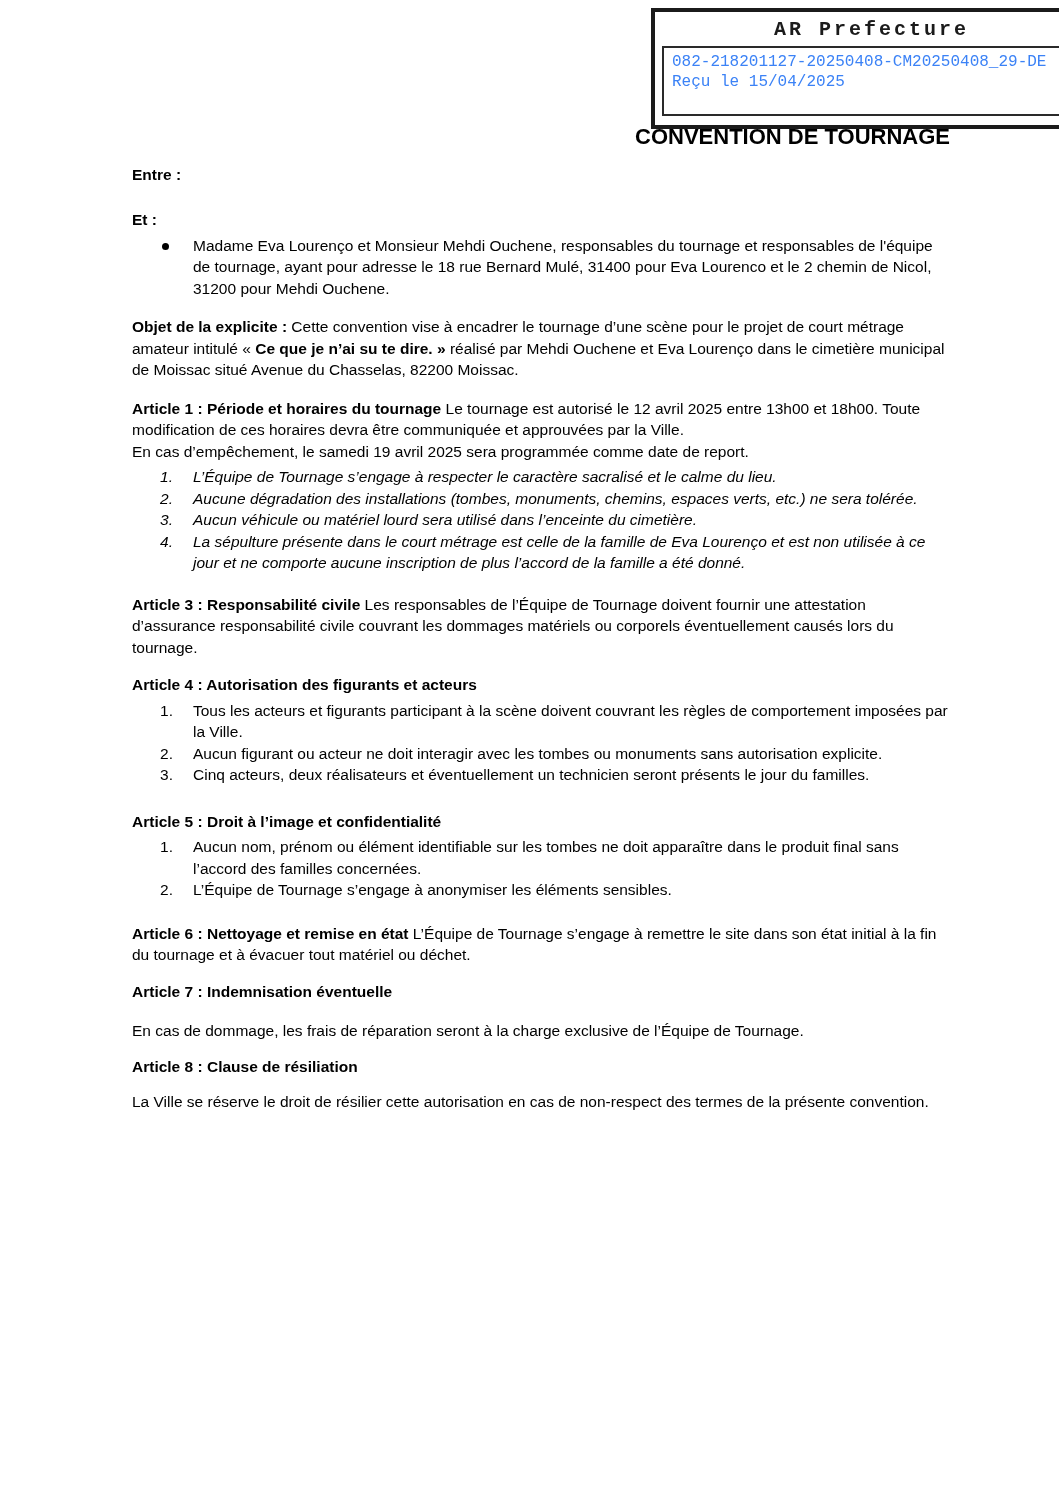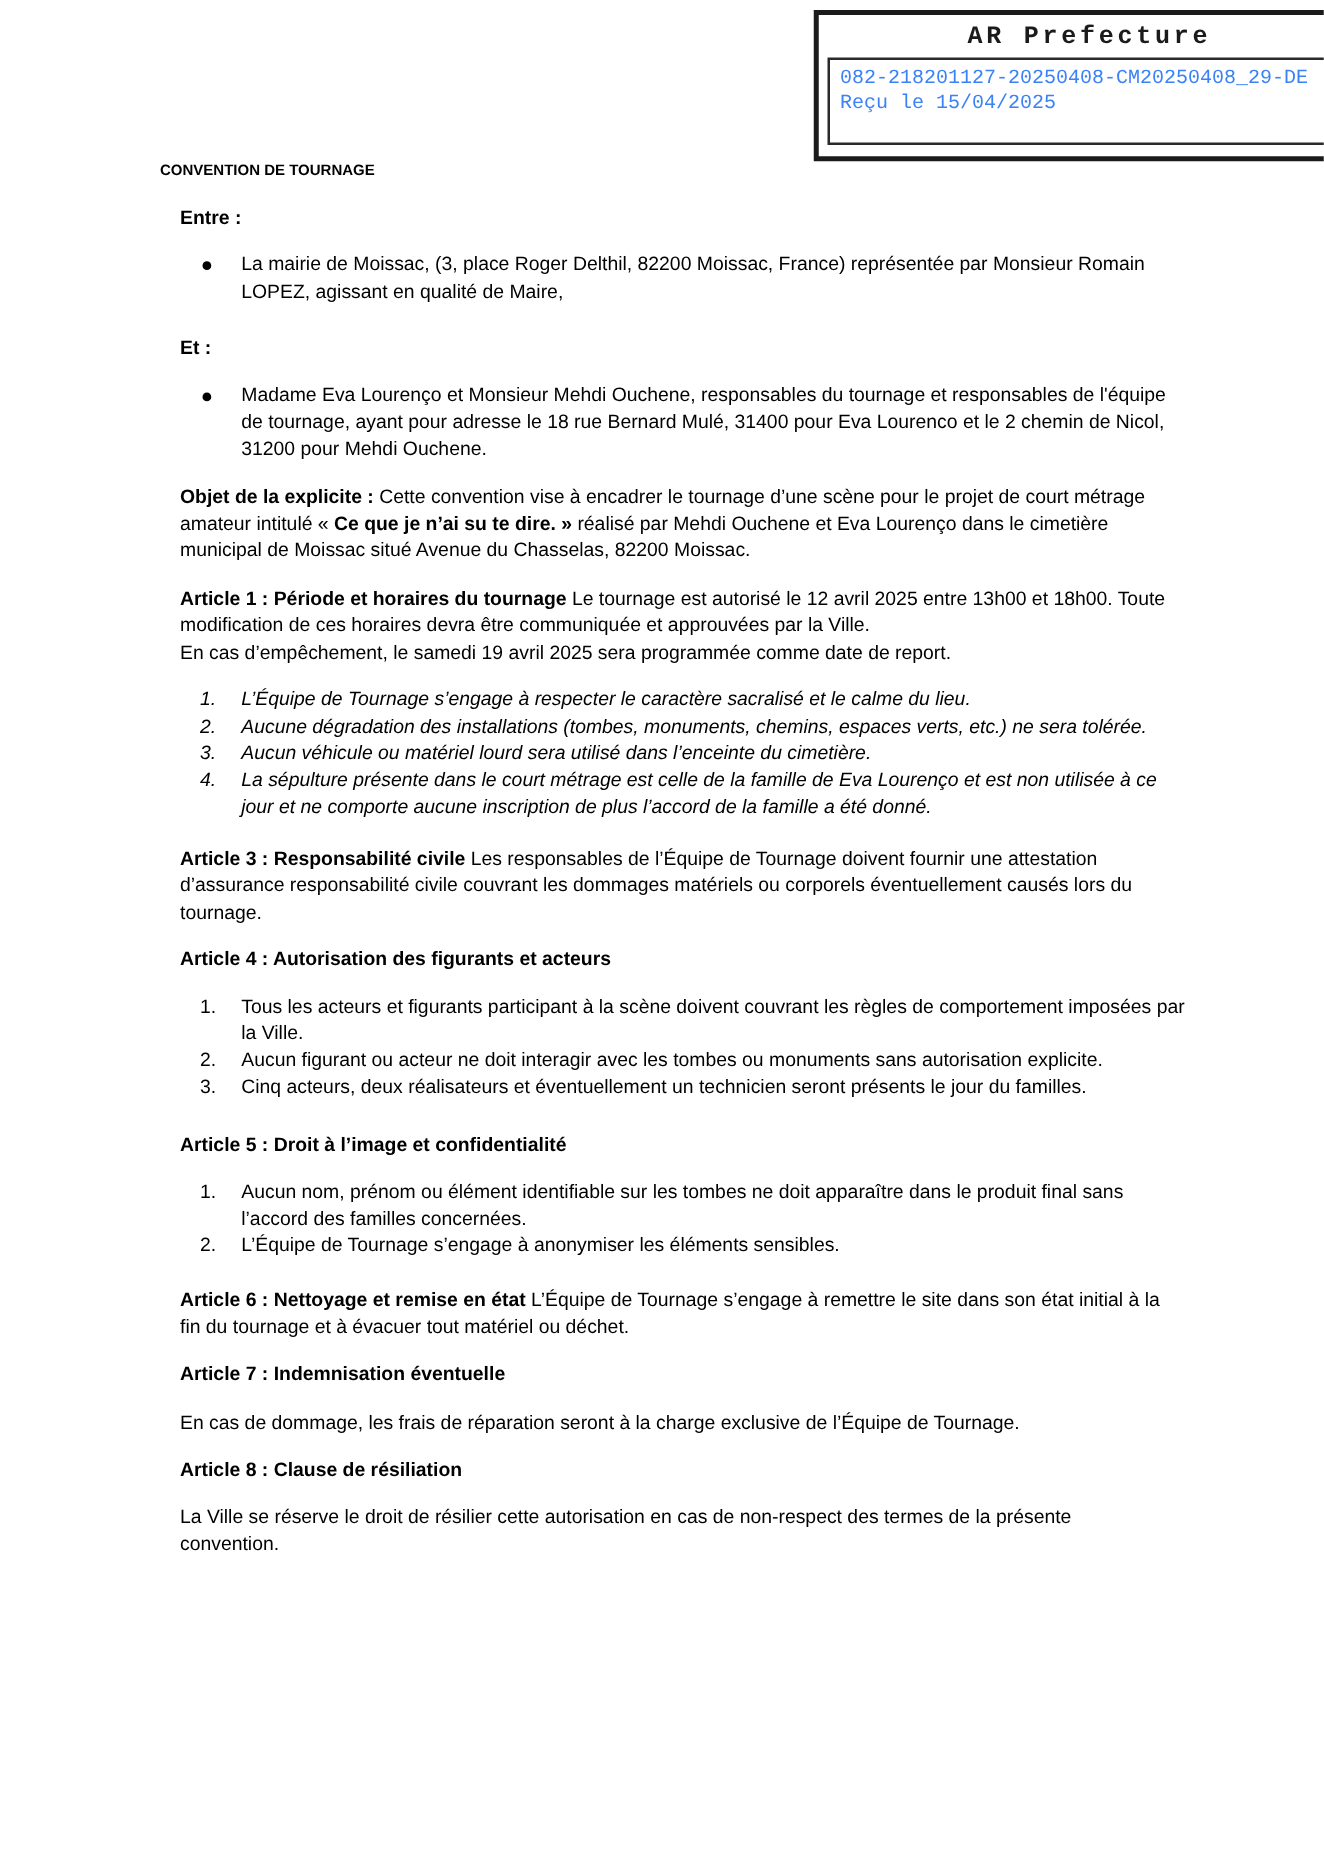--- a/index.html
+++ b/index.html
@@ -54,9 +54,9 @@
   }
   .doc-title {
     margin: 126px 0 0 0;
-    font-size: 12px;
+    font-size: 22px;
     font-weight: bold;
-    text-align: left;
+    text-align: right;
   }
   p { margin: 16px; }
   .bold { font-weight: bold; }

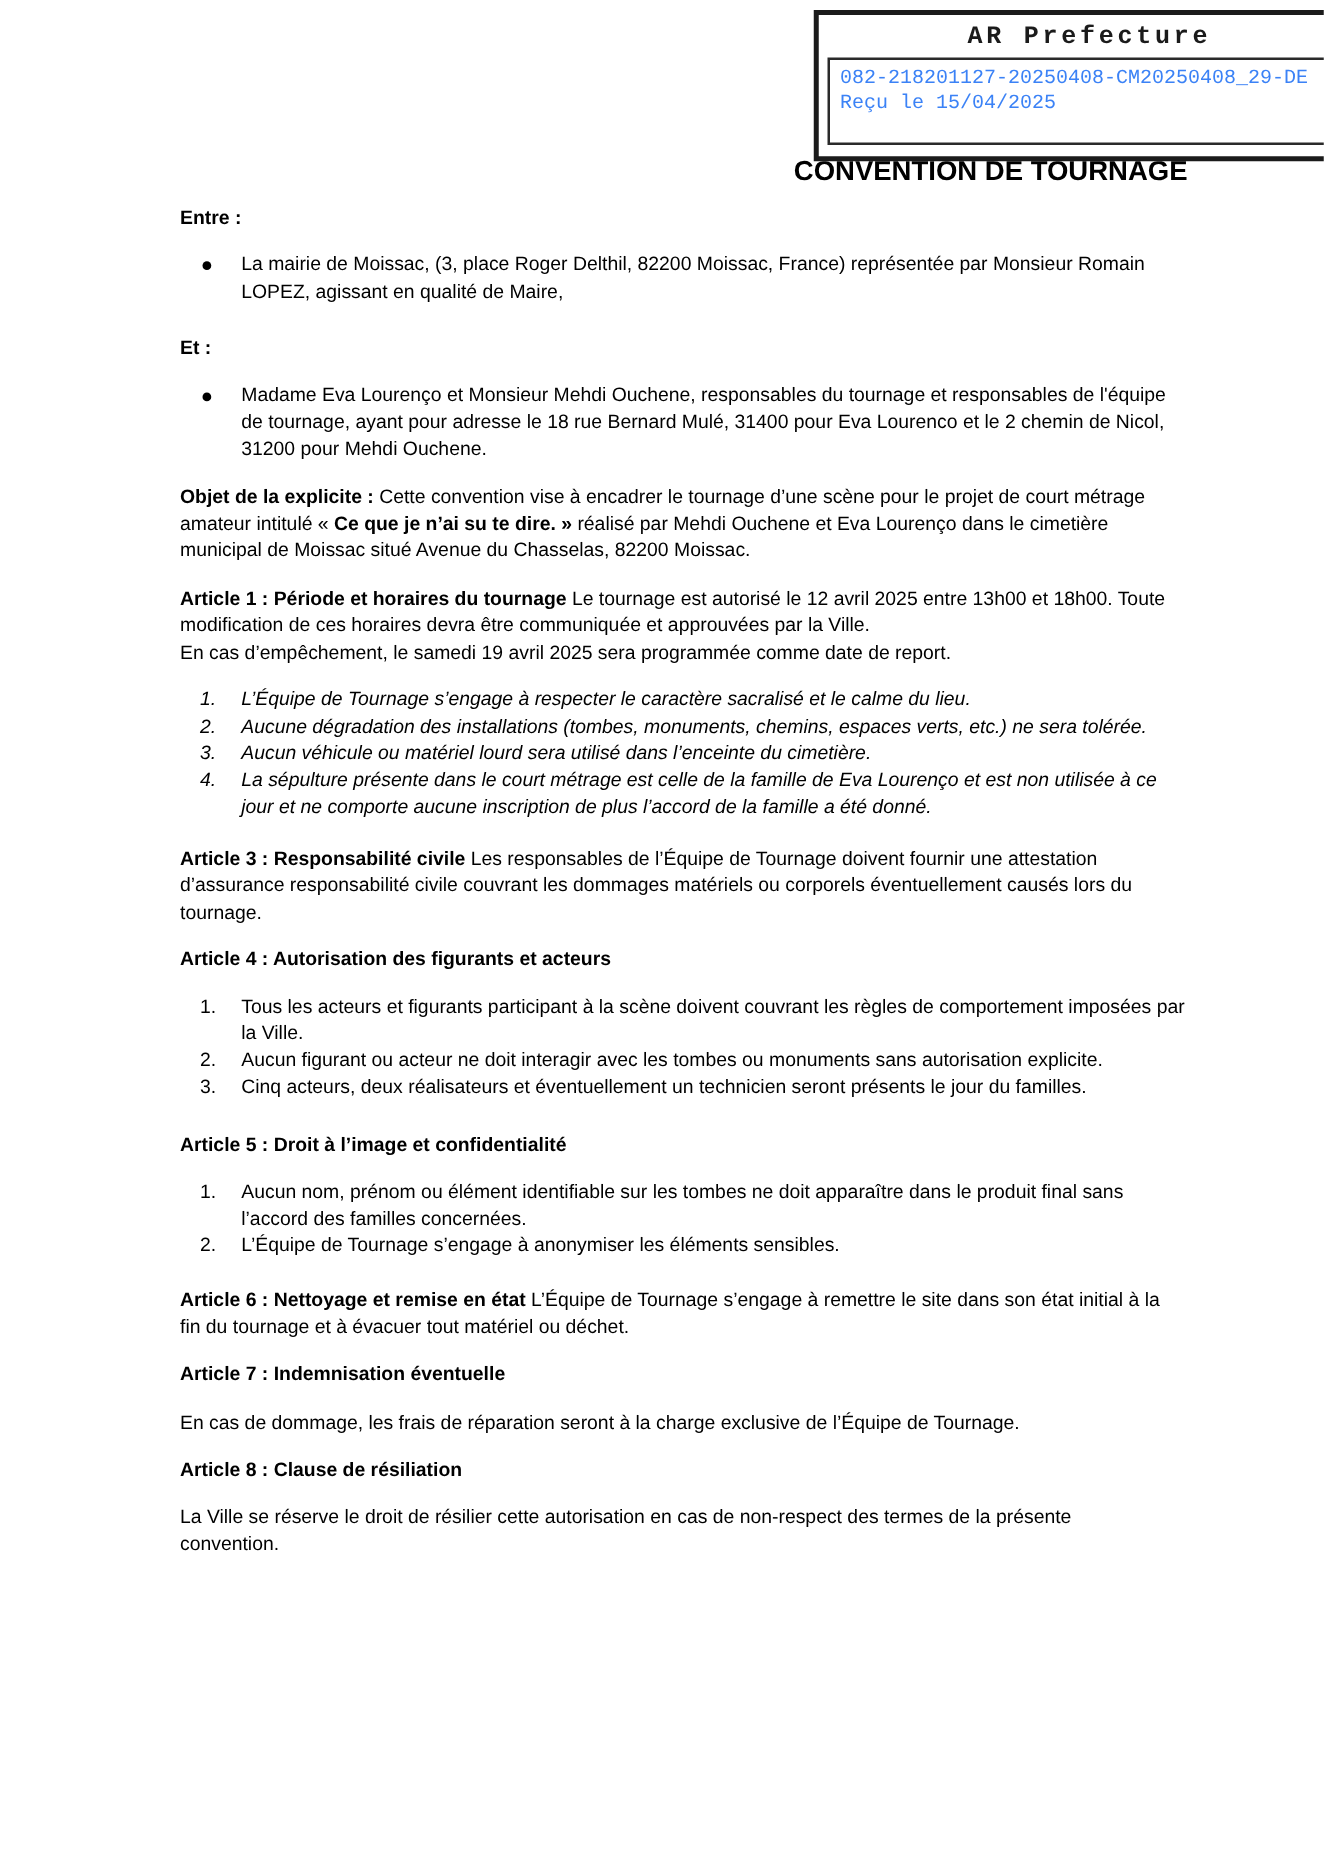--- a/index.html
+++ b/index.html
@@ -58,7 +58,7 @@
     font-weight: bold;
     text-align: right;
   }
-  p { margin: 16px; }
+  p { margin: 4px; }
   .bold { font-weight: bold; }
 
   ul.doc-list, ol.doc-list {

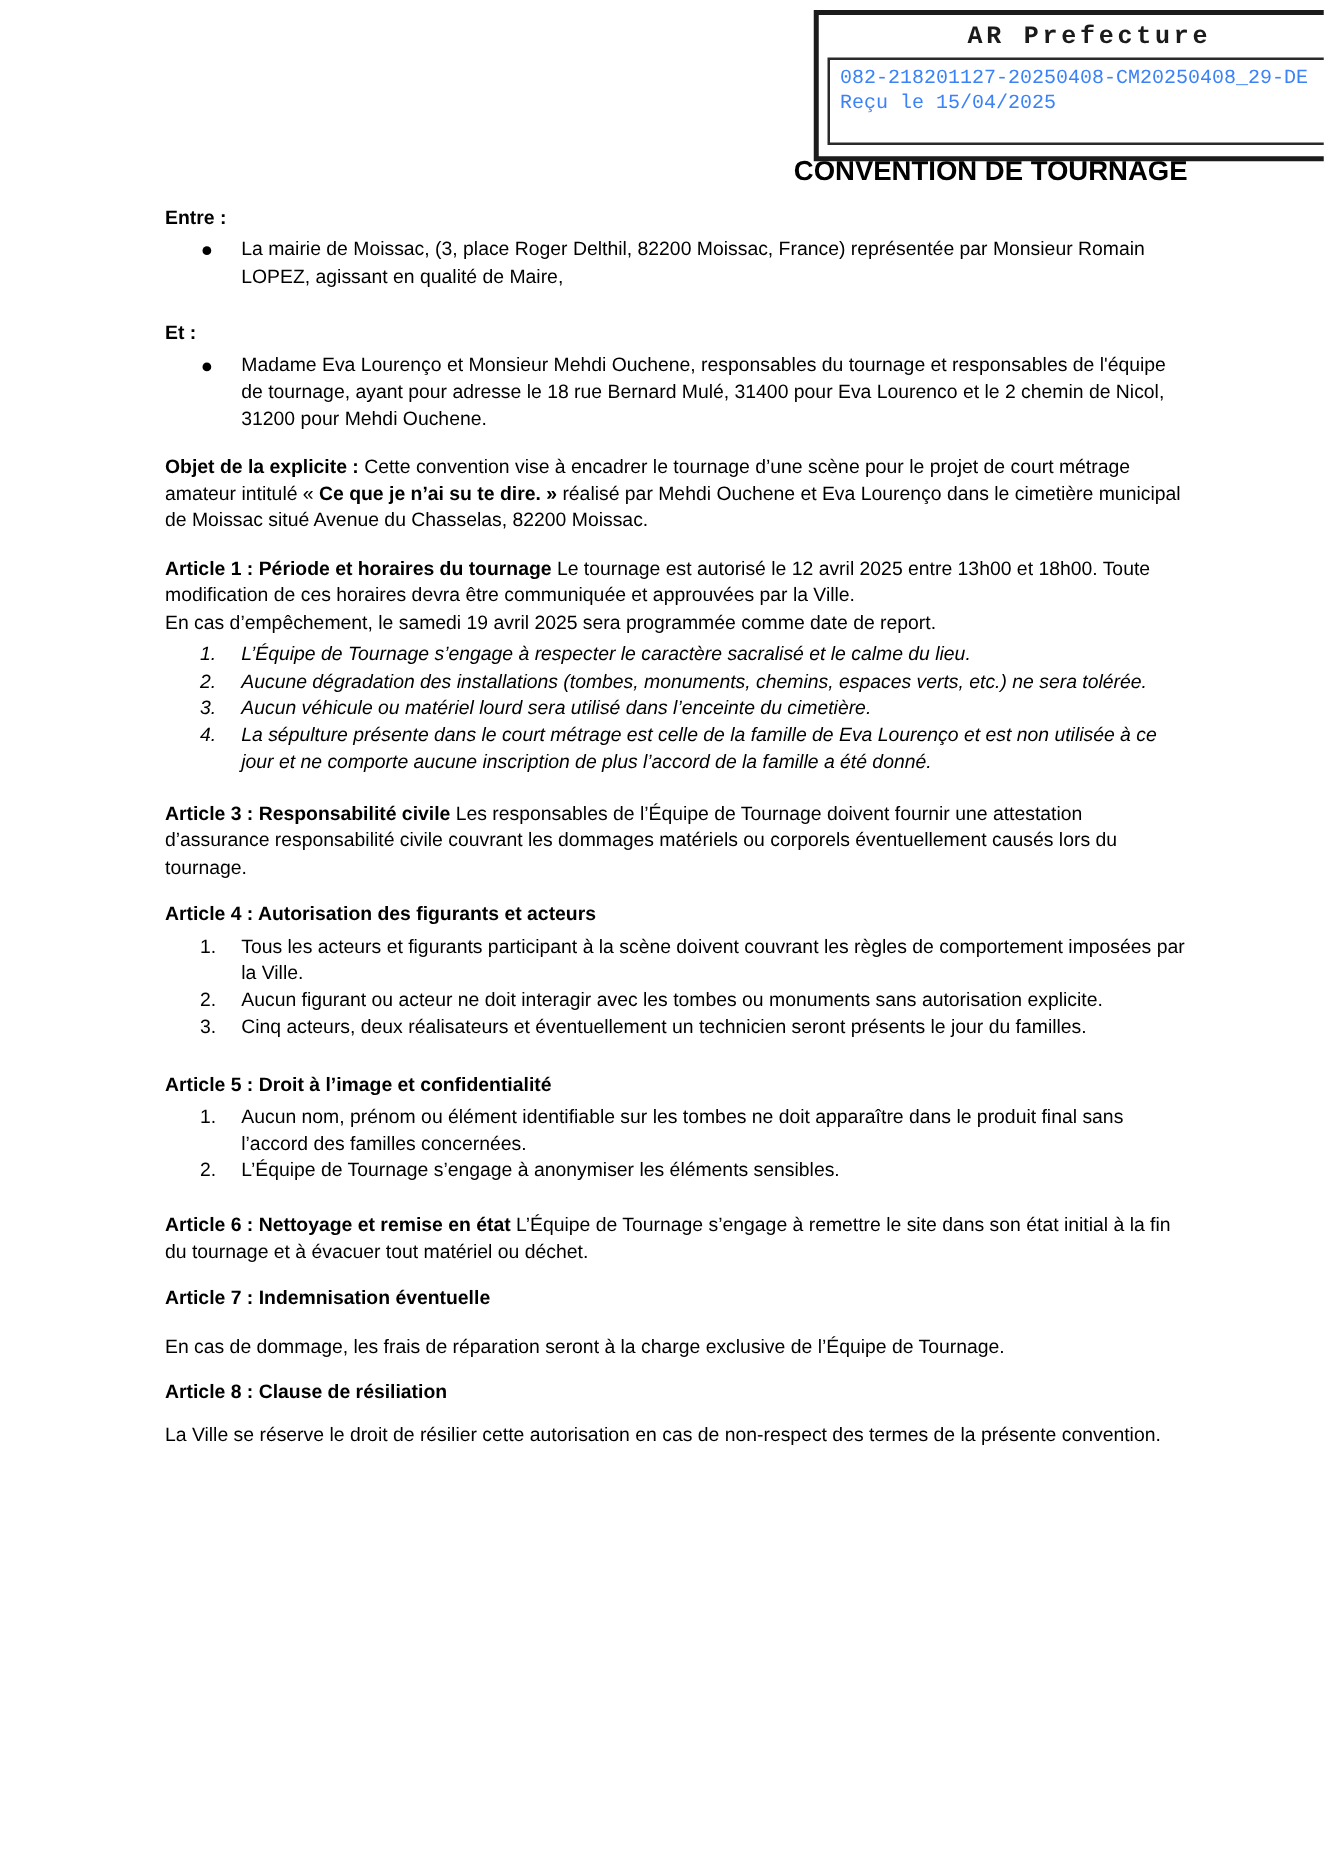--- a/index.html
+++ b/index.html
@@ -123,9 +123,6 @@
 
   <p class="bold entre-label">Entre :</p>
 
-  <ul class="doc-list entre-list">
-    <li>La mairie de Moissac, (3, place Roger Delthil, 82200 Moissac, France) représentée par Monsieur Romain LOPEZ, agissant en qualité de Maire,</li>
-  </ul>
 
   <p class="bold et-label">Et :</p>
 

